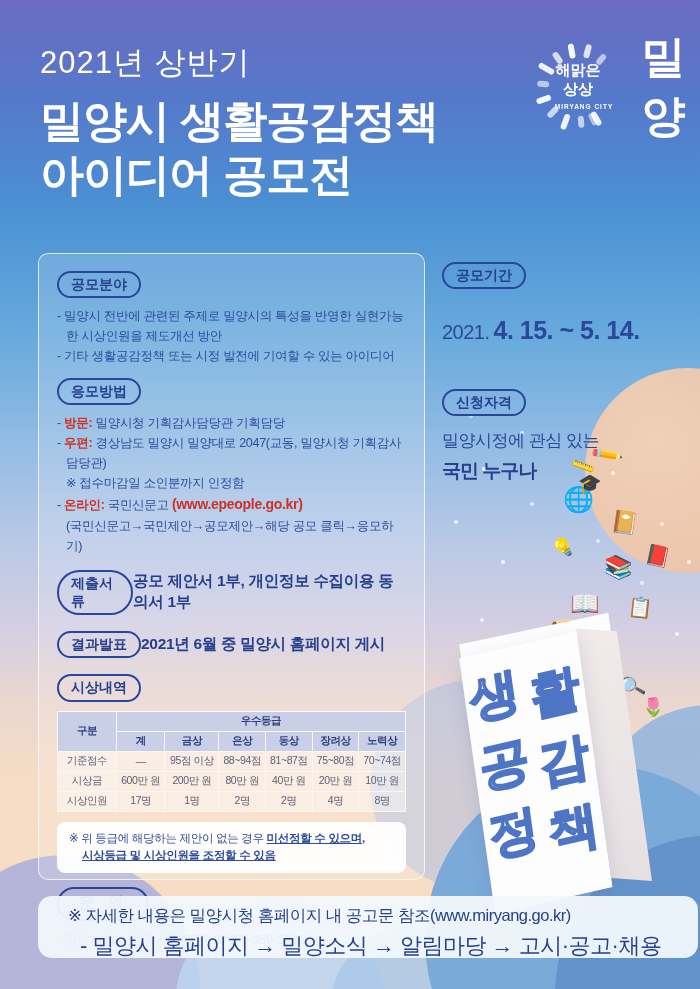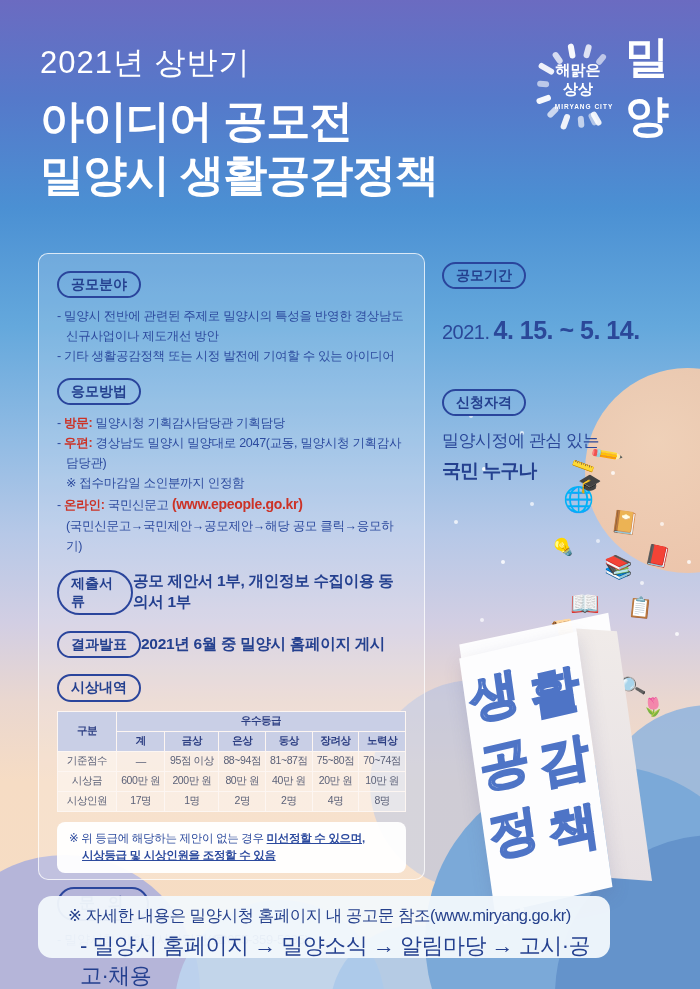--- a/index.html
+++ b/index.html
@@ -33,7 +33,7 @@
   .sun svg{position:absolute;left:0;top:0;}
   .sun-text{position:absolute;left:0;top:20px;width:100%;text-align:center;font-size:15px;font-weight:800;line-height:1.25;}
   .sun-en{position:absolute;left:6px;top:62px;width:100%;text-align:center;font-size:6.5px;font-weight:700;letter-spacing:1px;line-height:1.3;}
-  .city-ko{font-size:44px;font-weight:800;letter-spacing:-2px;margin-left:2px;}
+  .city-ko{font-size:44px;font-weight:800;letter-spacing:-2px;margin-left:2px;text-align:center;}
   
   .panel{position:absolute;left:38px;top:253px;width:387px;height:627px;z-index:2;
     border:1px solid rgba(255,255,255,.75);border-radius:10px;background:rgba(255,255,255,.16);

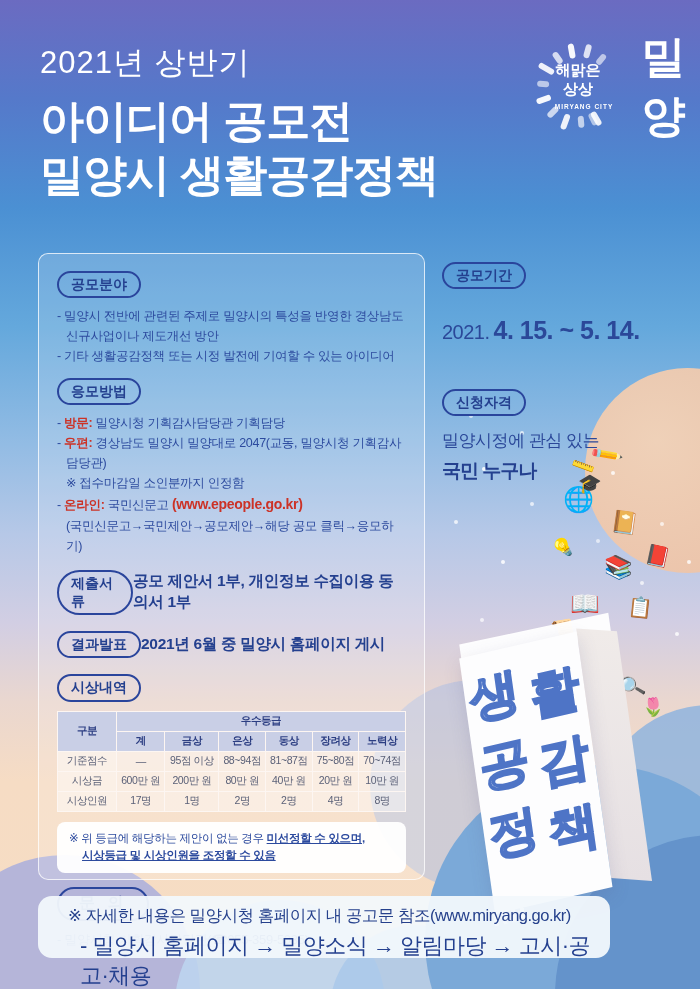--- a/index.html
+++ b/index.html
@@ -134,8 +134,8 @@
   <div class="header">
     <div class="subtitle">2021년 상반기</div>
     <div class="title">
+      <div>밀양시 생활공감정책</div>
       <div>아이디어 공모전</div>
-      <div>밀양시 생활공감정책</div>
     </div>
   </div>
 

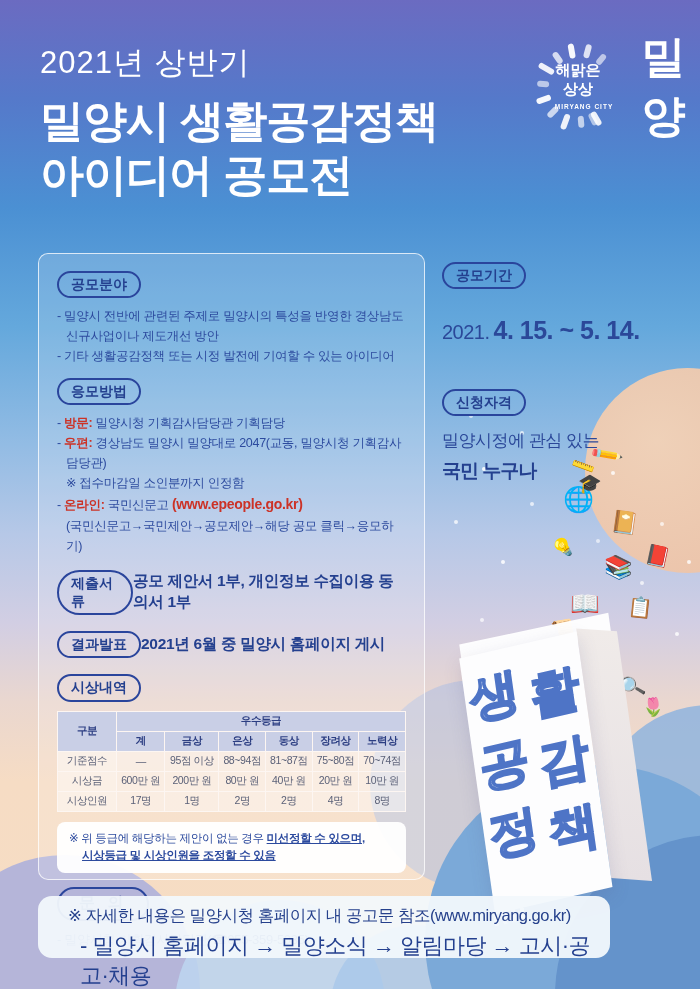--- a/index.html
+++ b/index.html
@@ -170,7 +170,7 @@
 
     <div>
       <span class="pill">공모분야</span>
-      <div class="body-text mt8 indent">- 밀양시 전반에 관련된 주제로 밀양시의 특성을 반영한 경상남도 신규사업이나 제도개선 방안</div>
+      <div class="body-text mt8 indent">- 밀양시 전반에 관련된 주제로 밀양시의 특성을 반영한 실현가능한 시상인원을 제도개선 방안</div>
       <div class="body-text indent">- 기타 생활공감정책 또는 시정 발전에 기여할 수 있는 아이디어</div>
     </div>
 

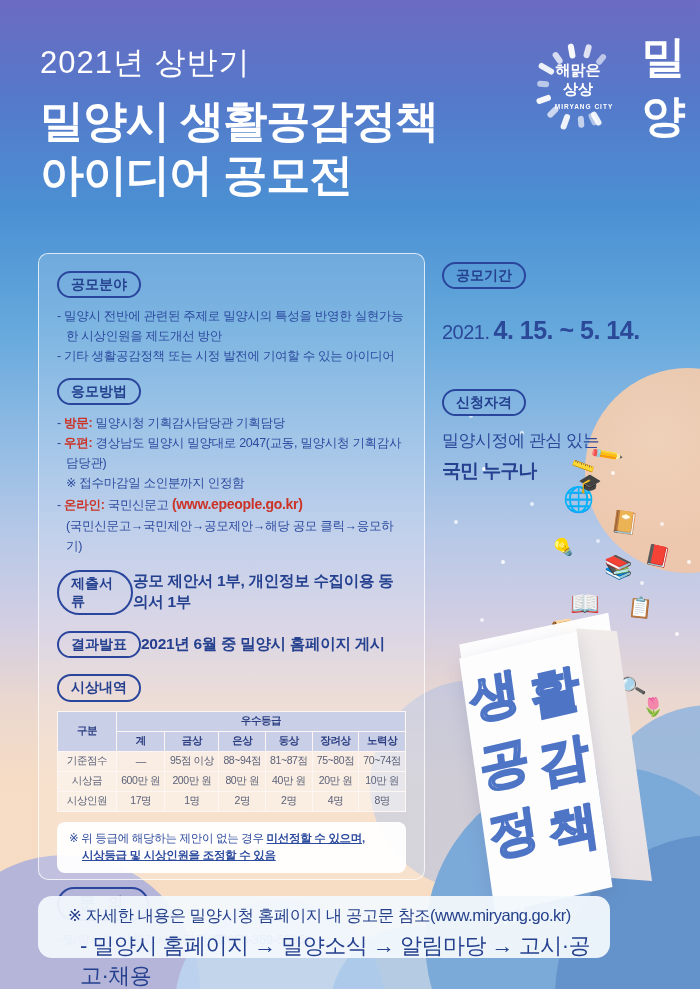--- a/index.html
+++ b/index.html
@@ -82,7 +82,7 @@
   
   .ficon{position:absolute;z-index:1;line-height:1;}
   
-  .footer-box{position:absolute;left:38px;top:896px;width:572px;height:62px;z-index:3;
+  .footer-box{position:absolute;left:38px;top:896px;width:660px;height:62px;z-index:3;
     background:rgba(242,248,252,.95);border-radius:14px;box-sizing:border-box;padding:9px 0 0 30px;}
   .footer-l1{color:#26418c;font-size:16.5px;letter-spacing:-0.5px;}
   .footer-l2{color:#24408f;font-size:22px;font-weight:400;margin-top:4px;padding-left:12px;letter-spacing:-0.5px;}

